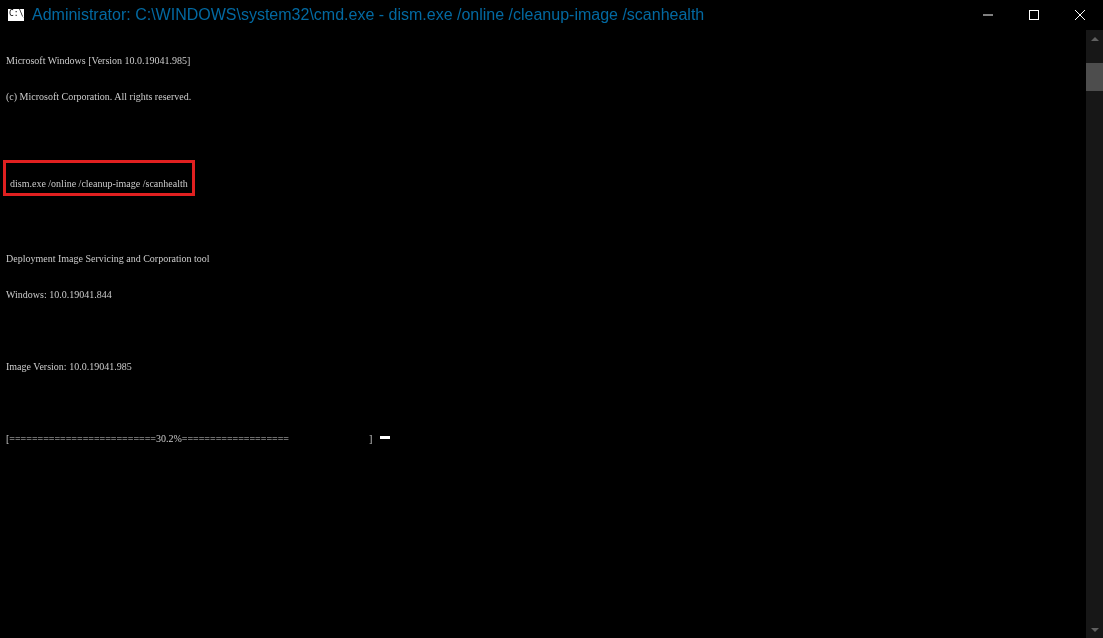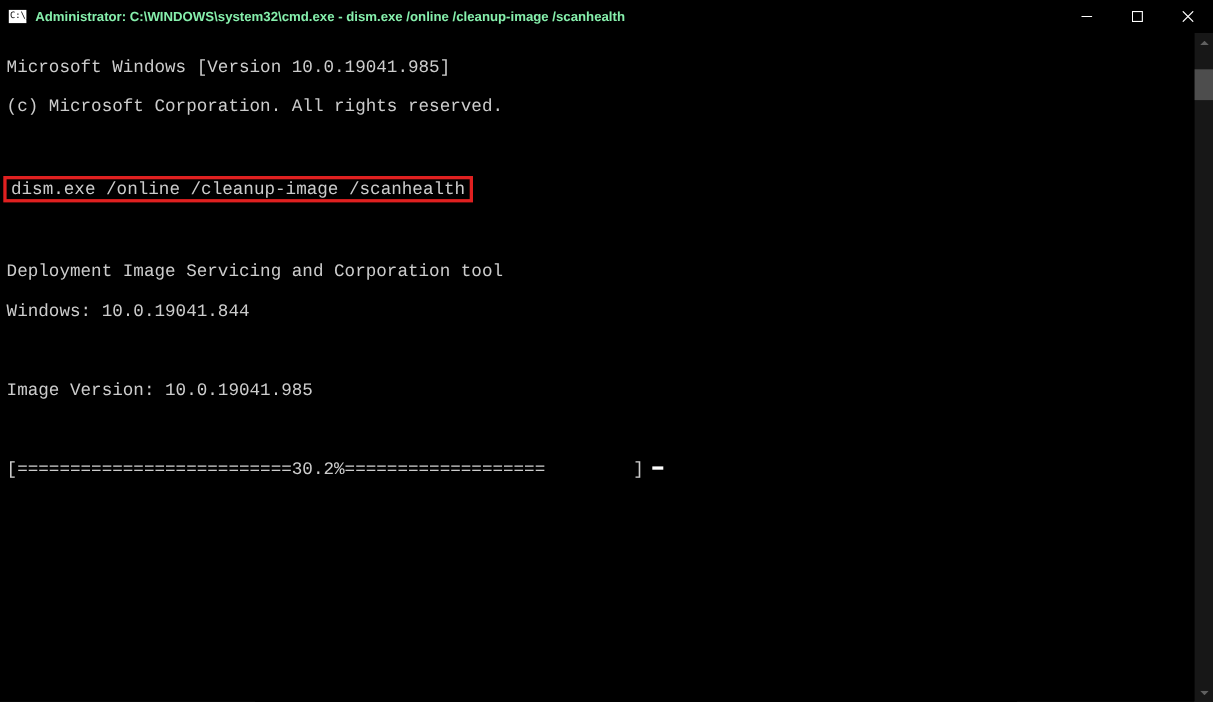--- a/index.html
+++ b/index.html
@@ -49,13 +49,12 @@
       top: 1px;
     }
     .titlebar-text {
-      color: #86efac;
+      color: #0369a1;
       font-family: 'Segoe UI', Tahoma, sans-serif;
-      font-size: 12px;
+      font-size: 16px;
       flex: 1;
       white-space: nowrap;
       overflow: hidden;
-      font-weight: bold;
     }
     .window-controls {
       display: flex;

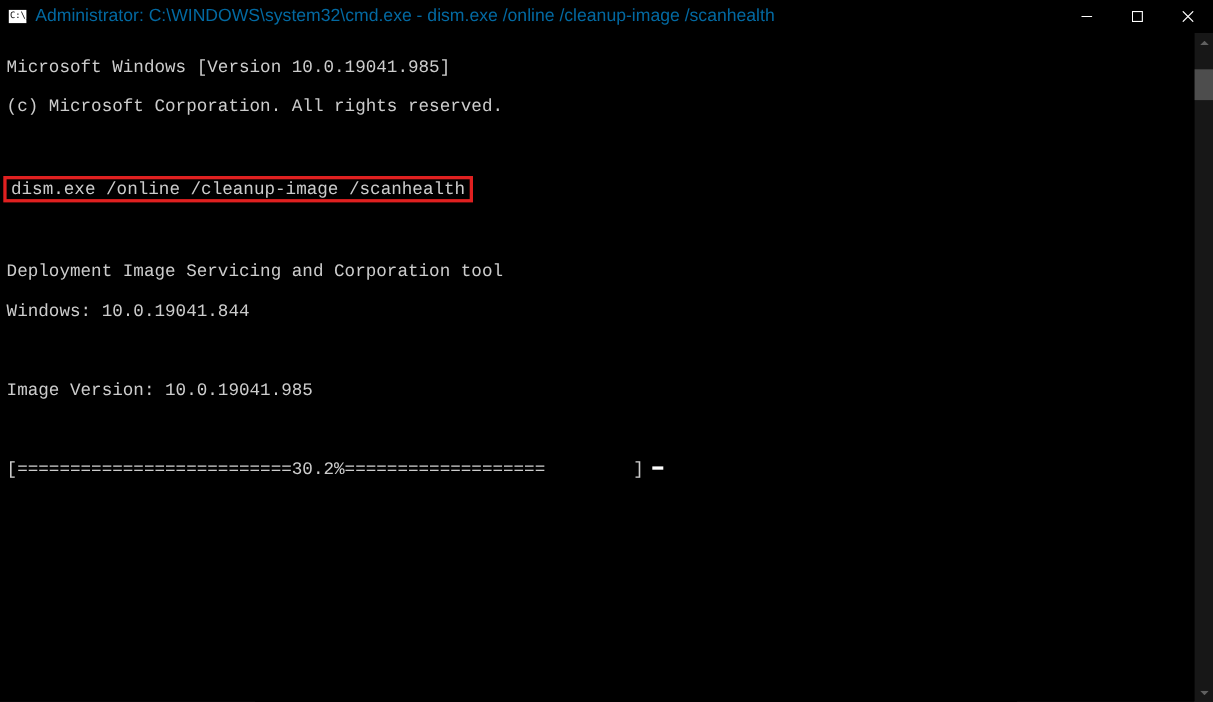--- a/index.html
+++ b/index.html
@@ -79,8 +79,8 @@
       flex: 1;
       background: #000000;
       color: #cccccc;
-      font-family: Liberation Mono, monospace;
-      font-size: 16px;
+      font-family: Liberation Serif, serif;
+      font-size: 10px;
       line-height: 18px;
       padding: 4px 0 0 6px;
       white-space: pre;

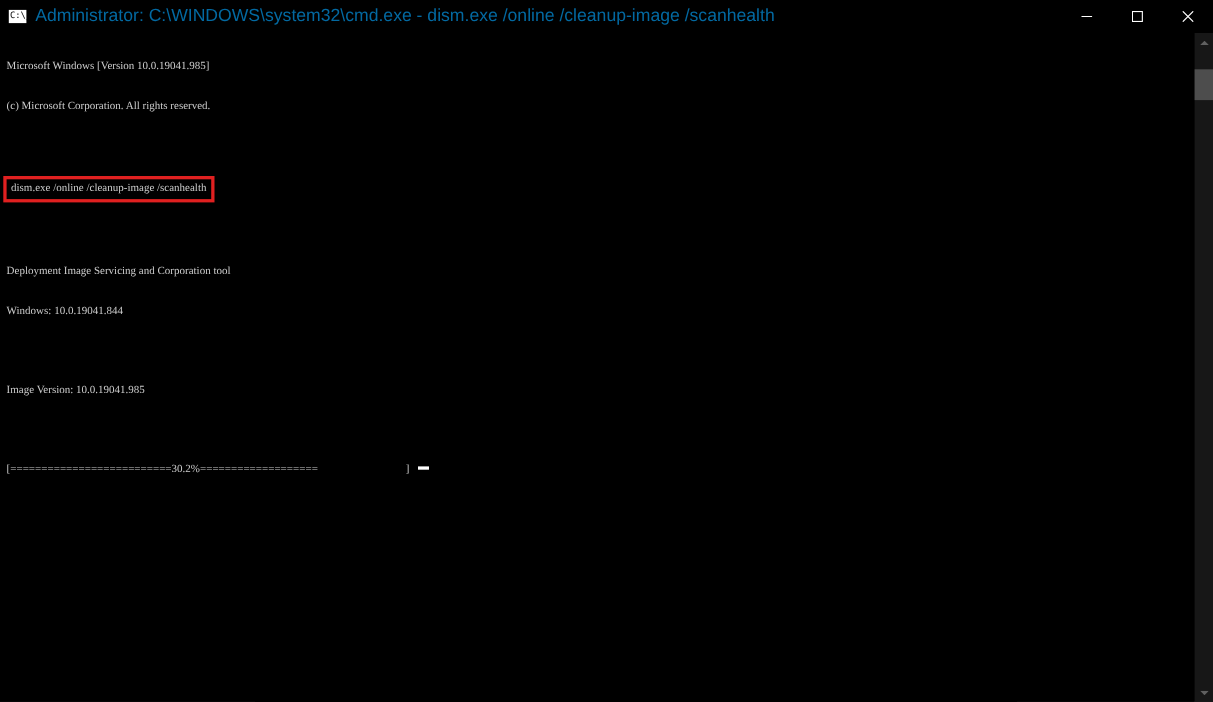--- a/index.html
+++ b/index.html
@@ -91,7 +91,7 @@
     .prompt-row { display: flex; align-items: flex-start; }
     .highlight-box {
       border: 3px solid #e02020;
-      padding: 0 4px 0 4px;
+      padding: 12px 4px 0 4px;
       margin-left: -3px;
       display: inline-block;
       line-height: 18px;

